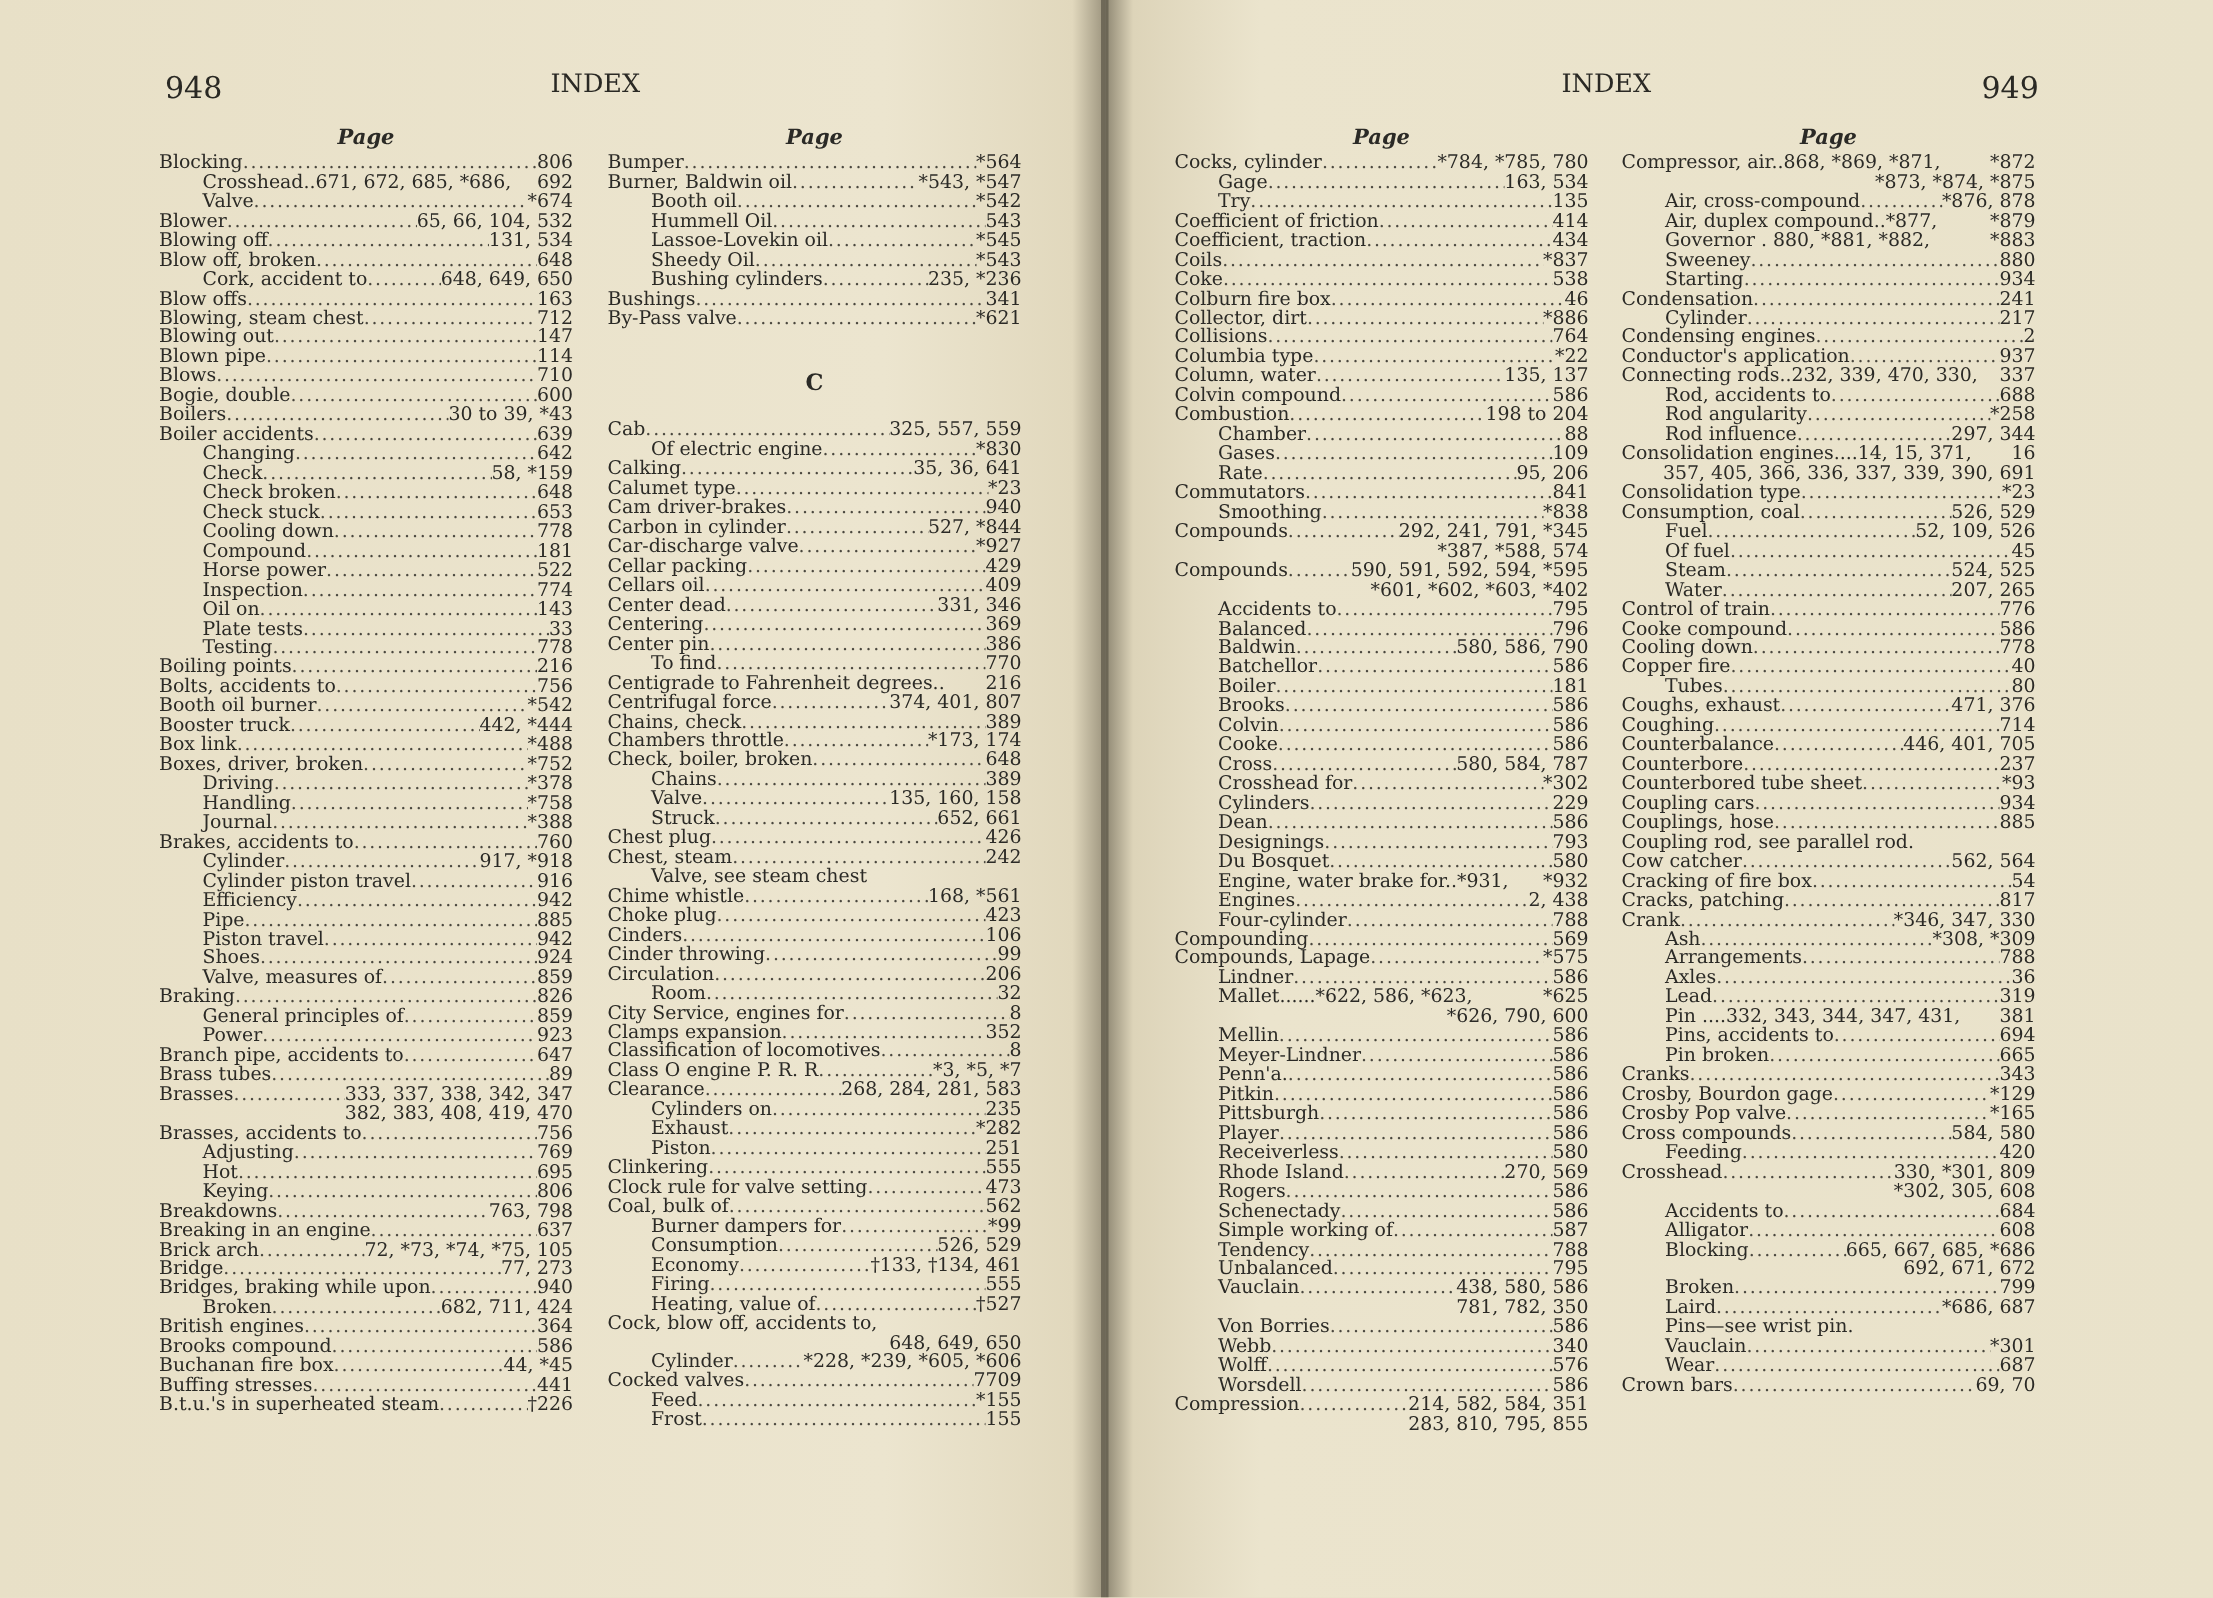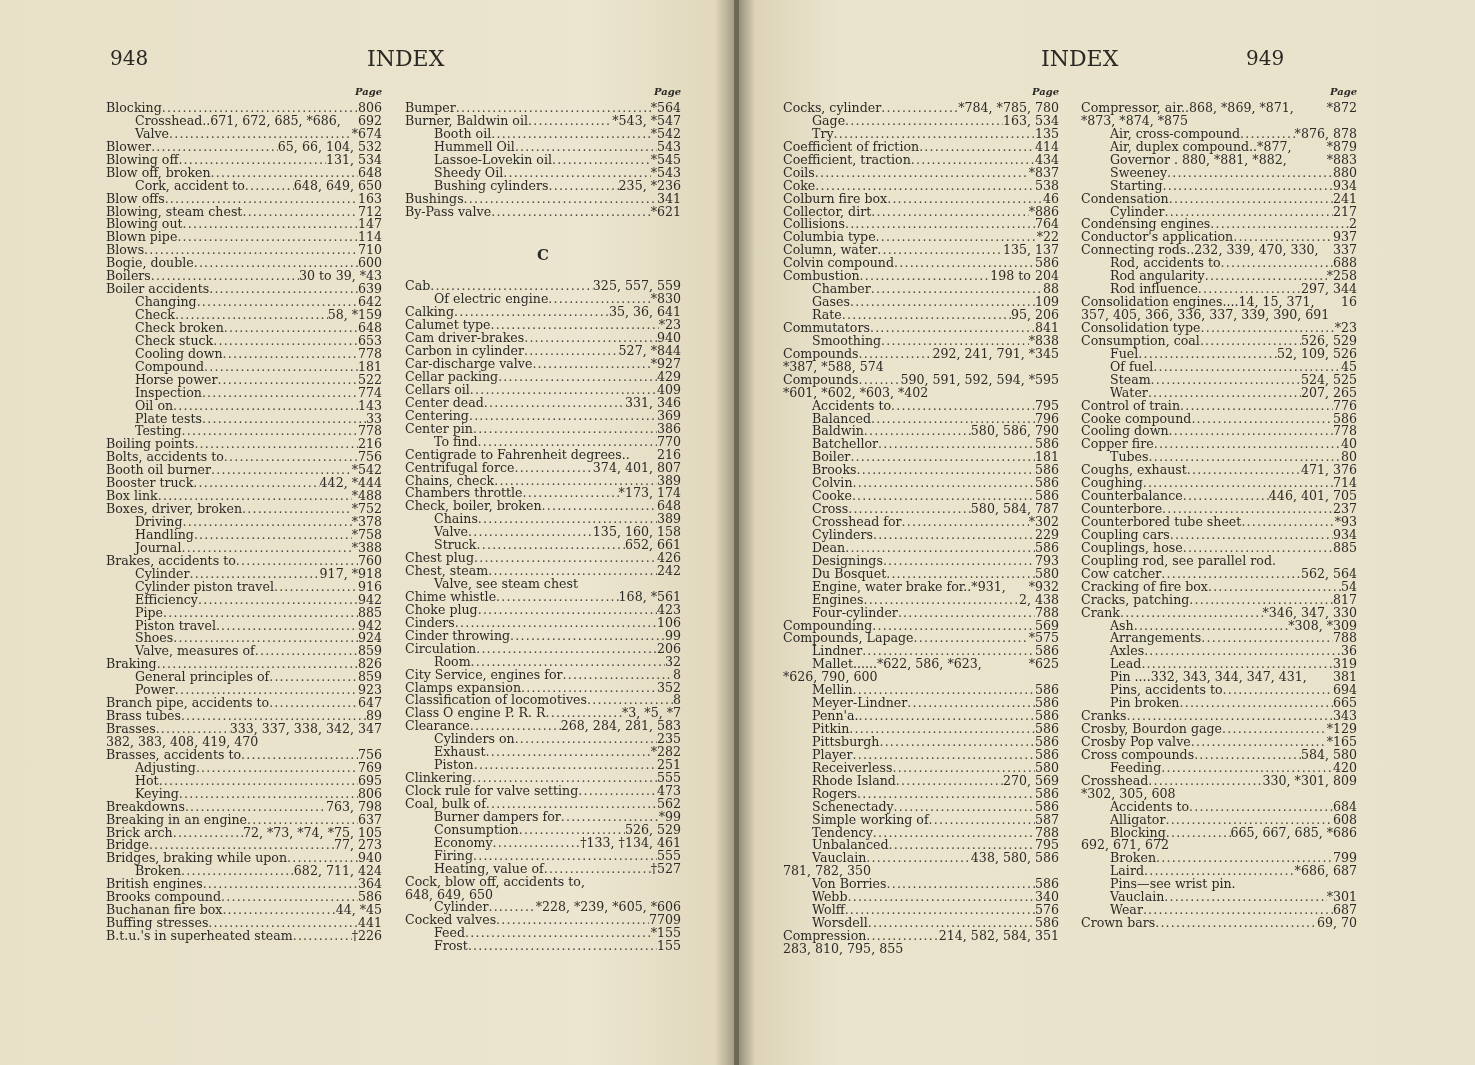--- a/index.html
+++ b/index.html
@@ -17,7 +17,7 @@
   .page.left { left:0; width:737px; background:linear-gradient(to right,#e8e0c7 0%,#ece5cf 80%,#e1d8bd 97%,#9b937d 100%); }
   .page.right { left:737px; width:738px; background:linear-gradient(to right,#8f8873 0%,#ddd4b9 2.5%,#ebe4cd 14%,#e9e2ca 100%); }
   .gutter { position:absolute; left:734px; top:0; width:5px; height:1065px; background:#5f594b; opacity:.75; }
-  .running-head { position:absolute; top:46px; font-size:22px; color:#2a2924; }
+  .running-head { position:absolute; top:46px; font-size:17px; color:#2a2924; }
   .folio { font-size:20px; }
   .col {
     position:absolute; top:86px; width:276px;

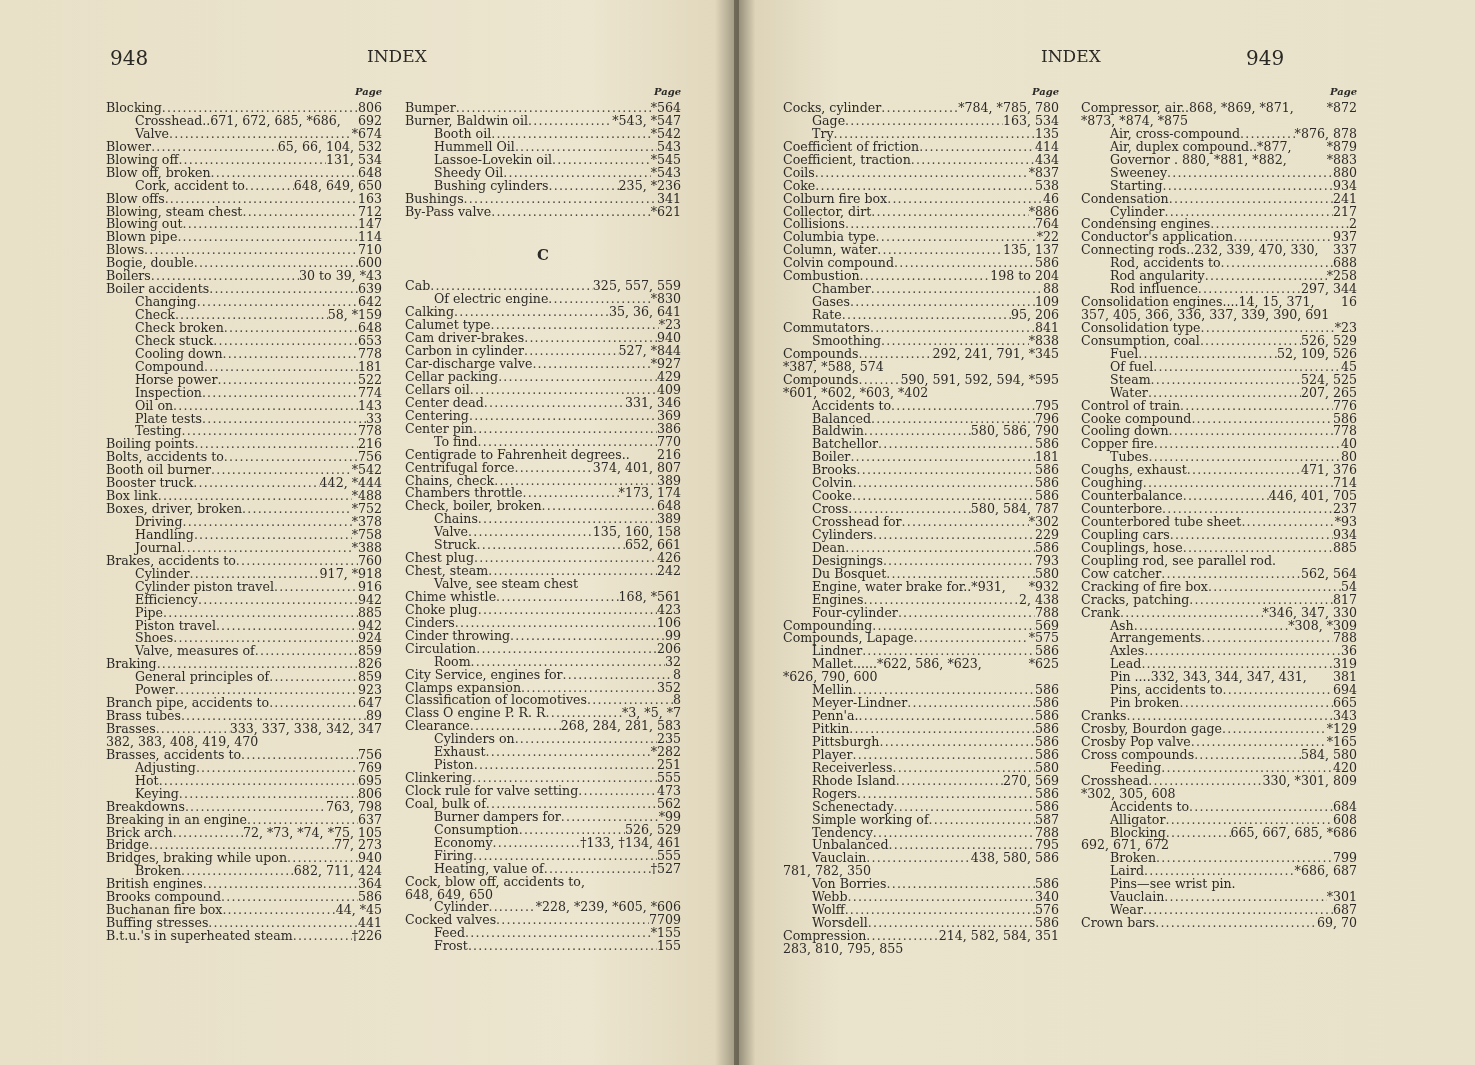--- a/index.html
+++ b/index.html
@@ -44,7 +44,7 @@
 <div class="running-head folio" style="left:110px;">948</div>
 <div class="running-head" style="left:367px;">INDEX</div>
 <div class="running-head" style="left:1041px;">INDEX</div>
-<div class="running-head folio" style="left:1246px;">949</div>
+<div class="running-head folio" style="left:1321px;">949</div>
 
 <div class="col" style="left:106px;">
   <div class="page-label">Page</div>

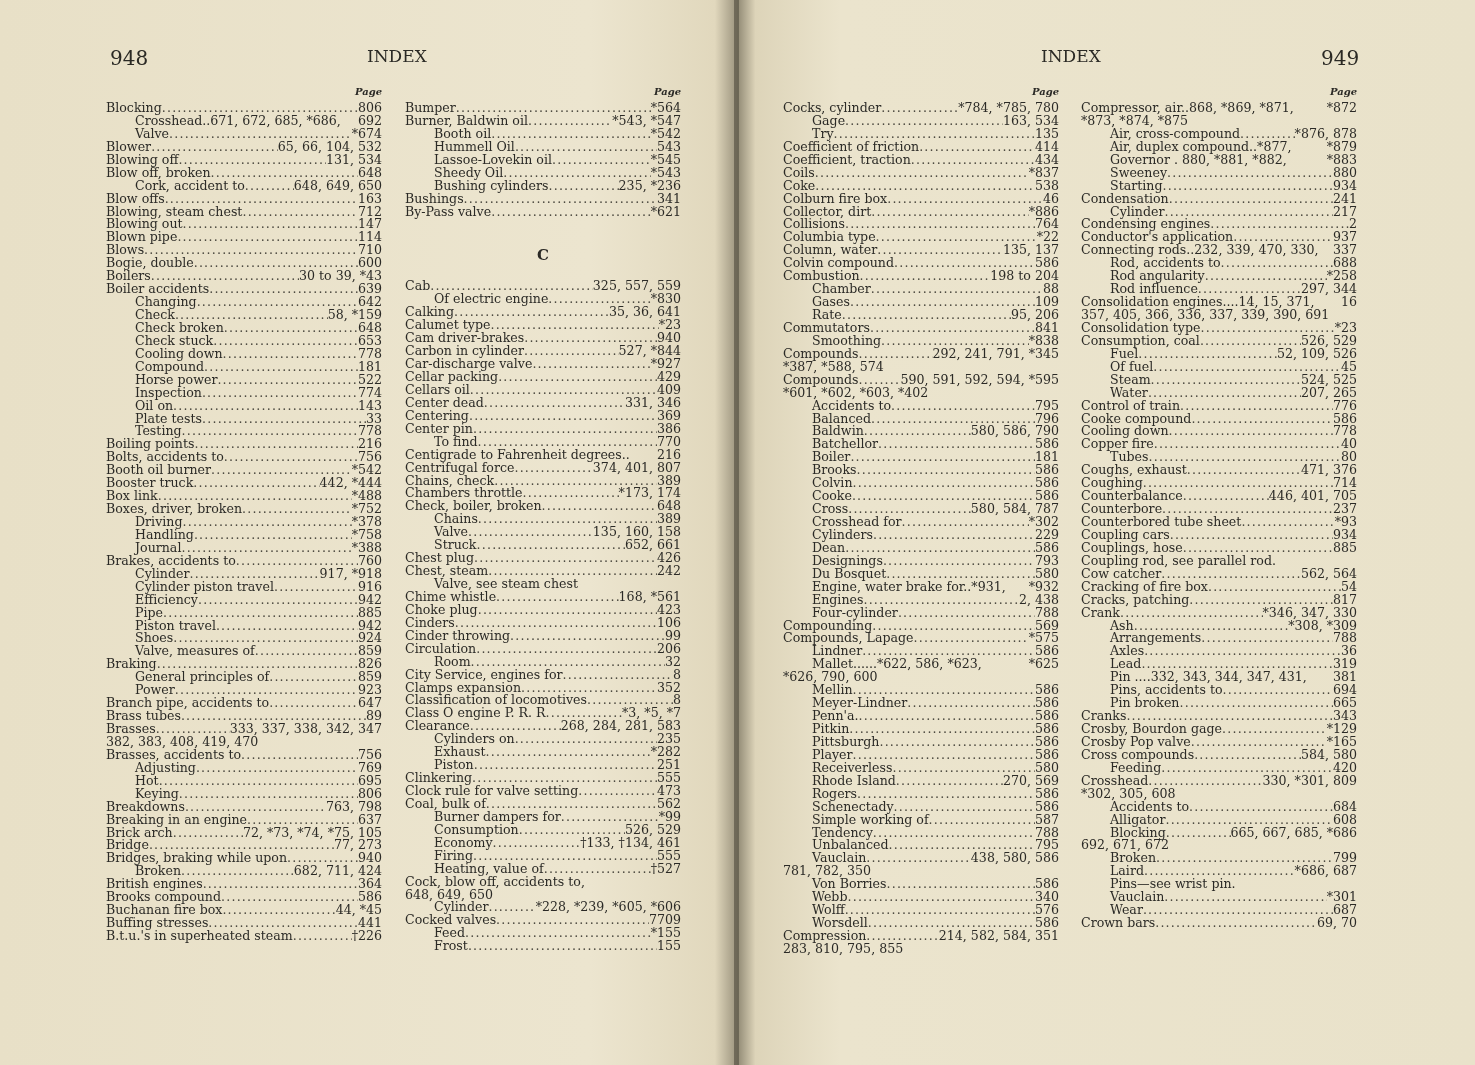--- a/index.html
+++ b/index.html
@@ -23,7 +23,7 @@
     position:absolute; top:86px; width:276px;
     font-size:12.6px; line-height:12.95px;
   }
-  .page-label { text-align:right; font-style:italic; font-weight:bold; font-size:10px; height:16px; }
+  .page-label { text-align:center; font-style:italic; font-weight:bold; font-size:14px; height:16px; }
   .row { display:flex; align-items:baseline; white-space:nowrap; height:12.95px; }
   .row .t { flex:0 0 auto; }
   .row .d { flex:1 1 auto; overflow:hidden; color:#4a473e; letter-spacing:1.2px; }

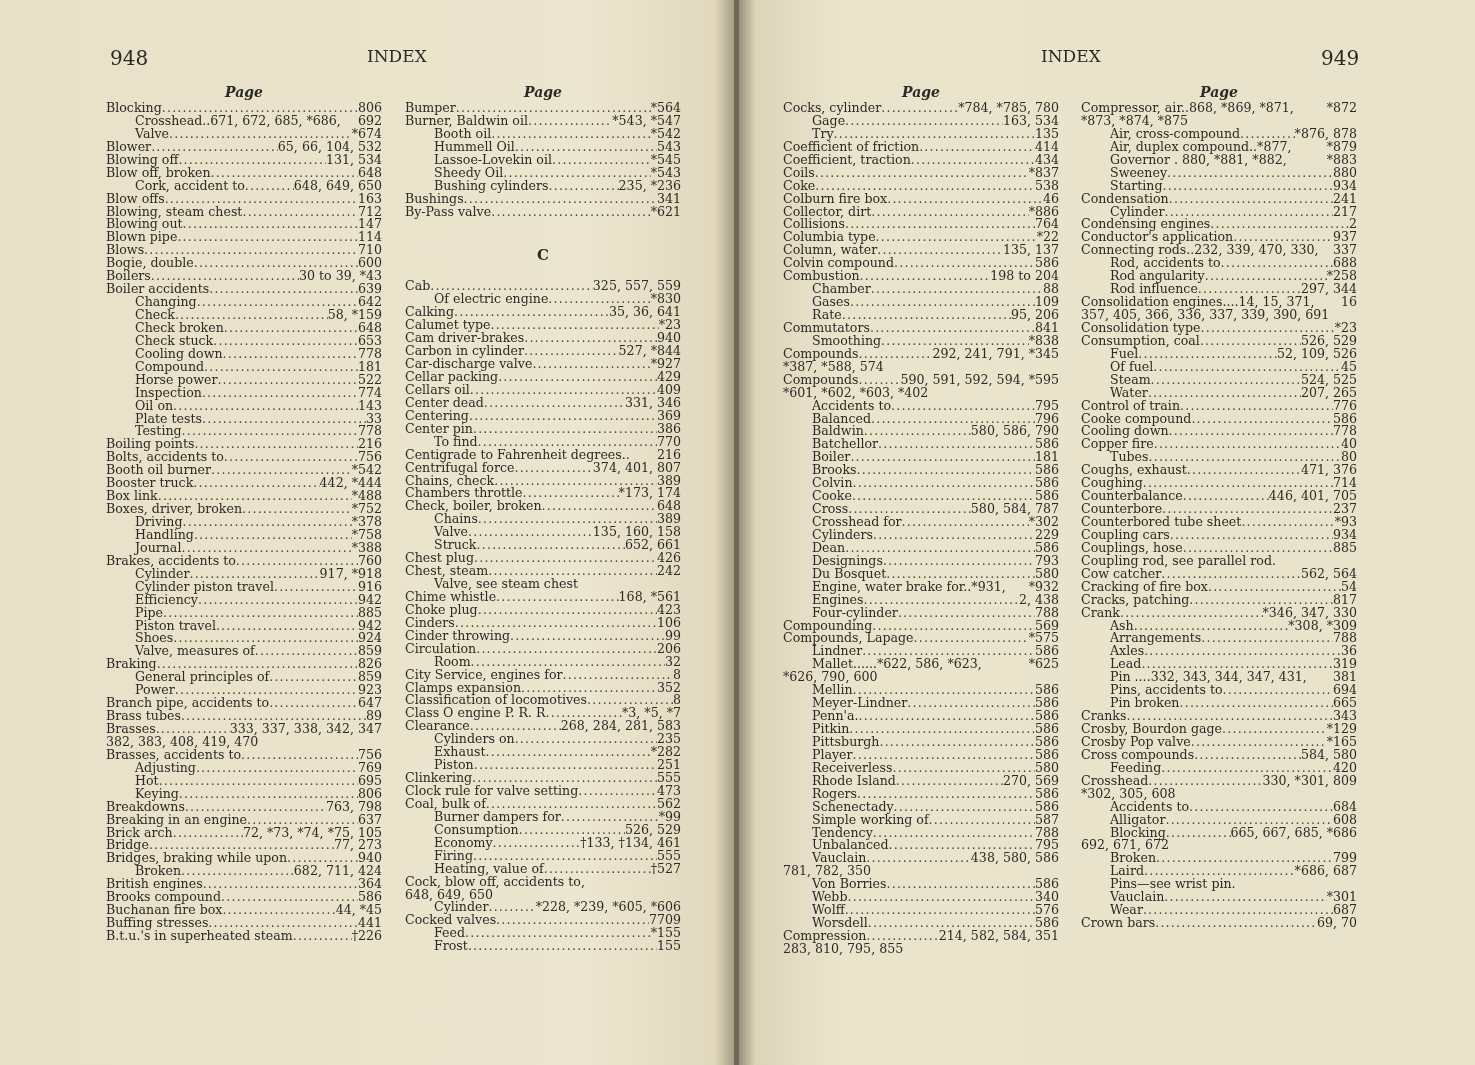--- a/index.html
+++ b/index.html
@@ -29,7 +29,7 @@
   .row .d { flex:1 1 auto; overflow:hidden; color:#4a473e; letter-spacing:1.2px; }
   .row .d::before { content:"...................................................................................................................."; }
   .row .p { flex:0 0 auto; }
-  .row.cont { justify-content:flex-start; }
+  .row.cont { justify-content:flex-end; }
   .row.nodots .d::before { content:""; }
   .row.sub { padding-left:29px; }
   .section-letter { text-align:center; font-weight:bold; font-size:15px; height:38px; line-height:38px; margin-top:18px; margin-bottom:6px; }

